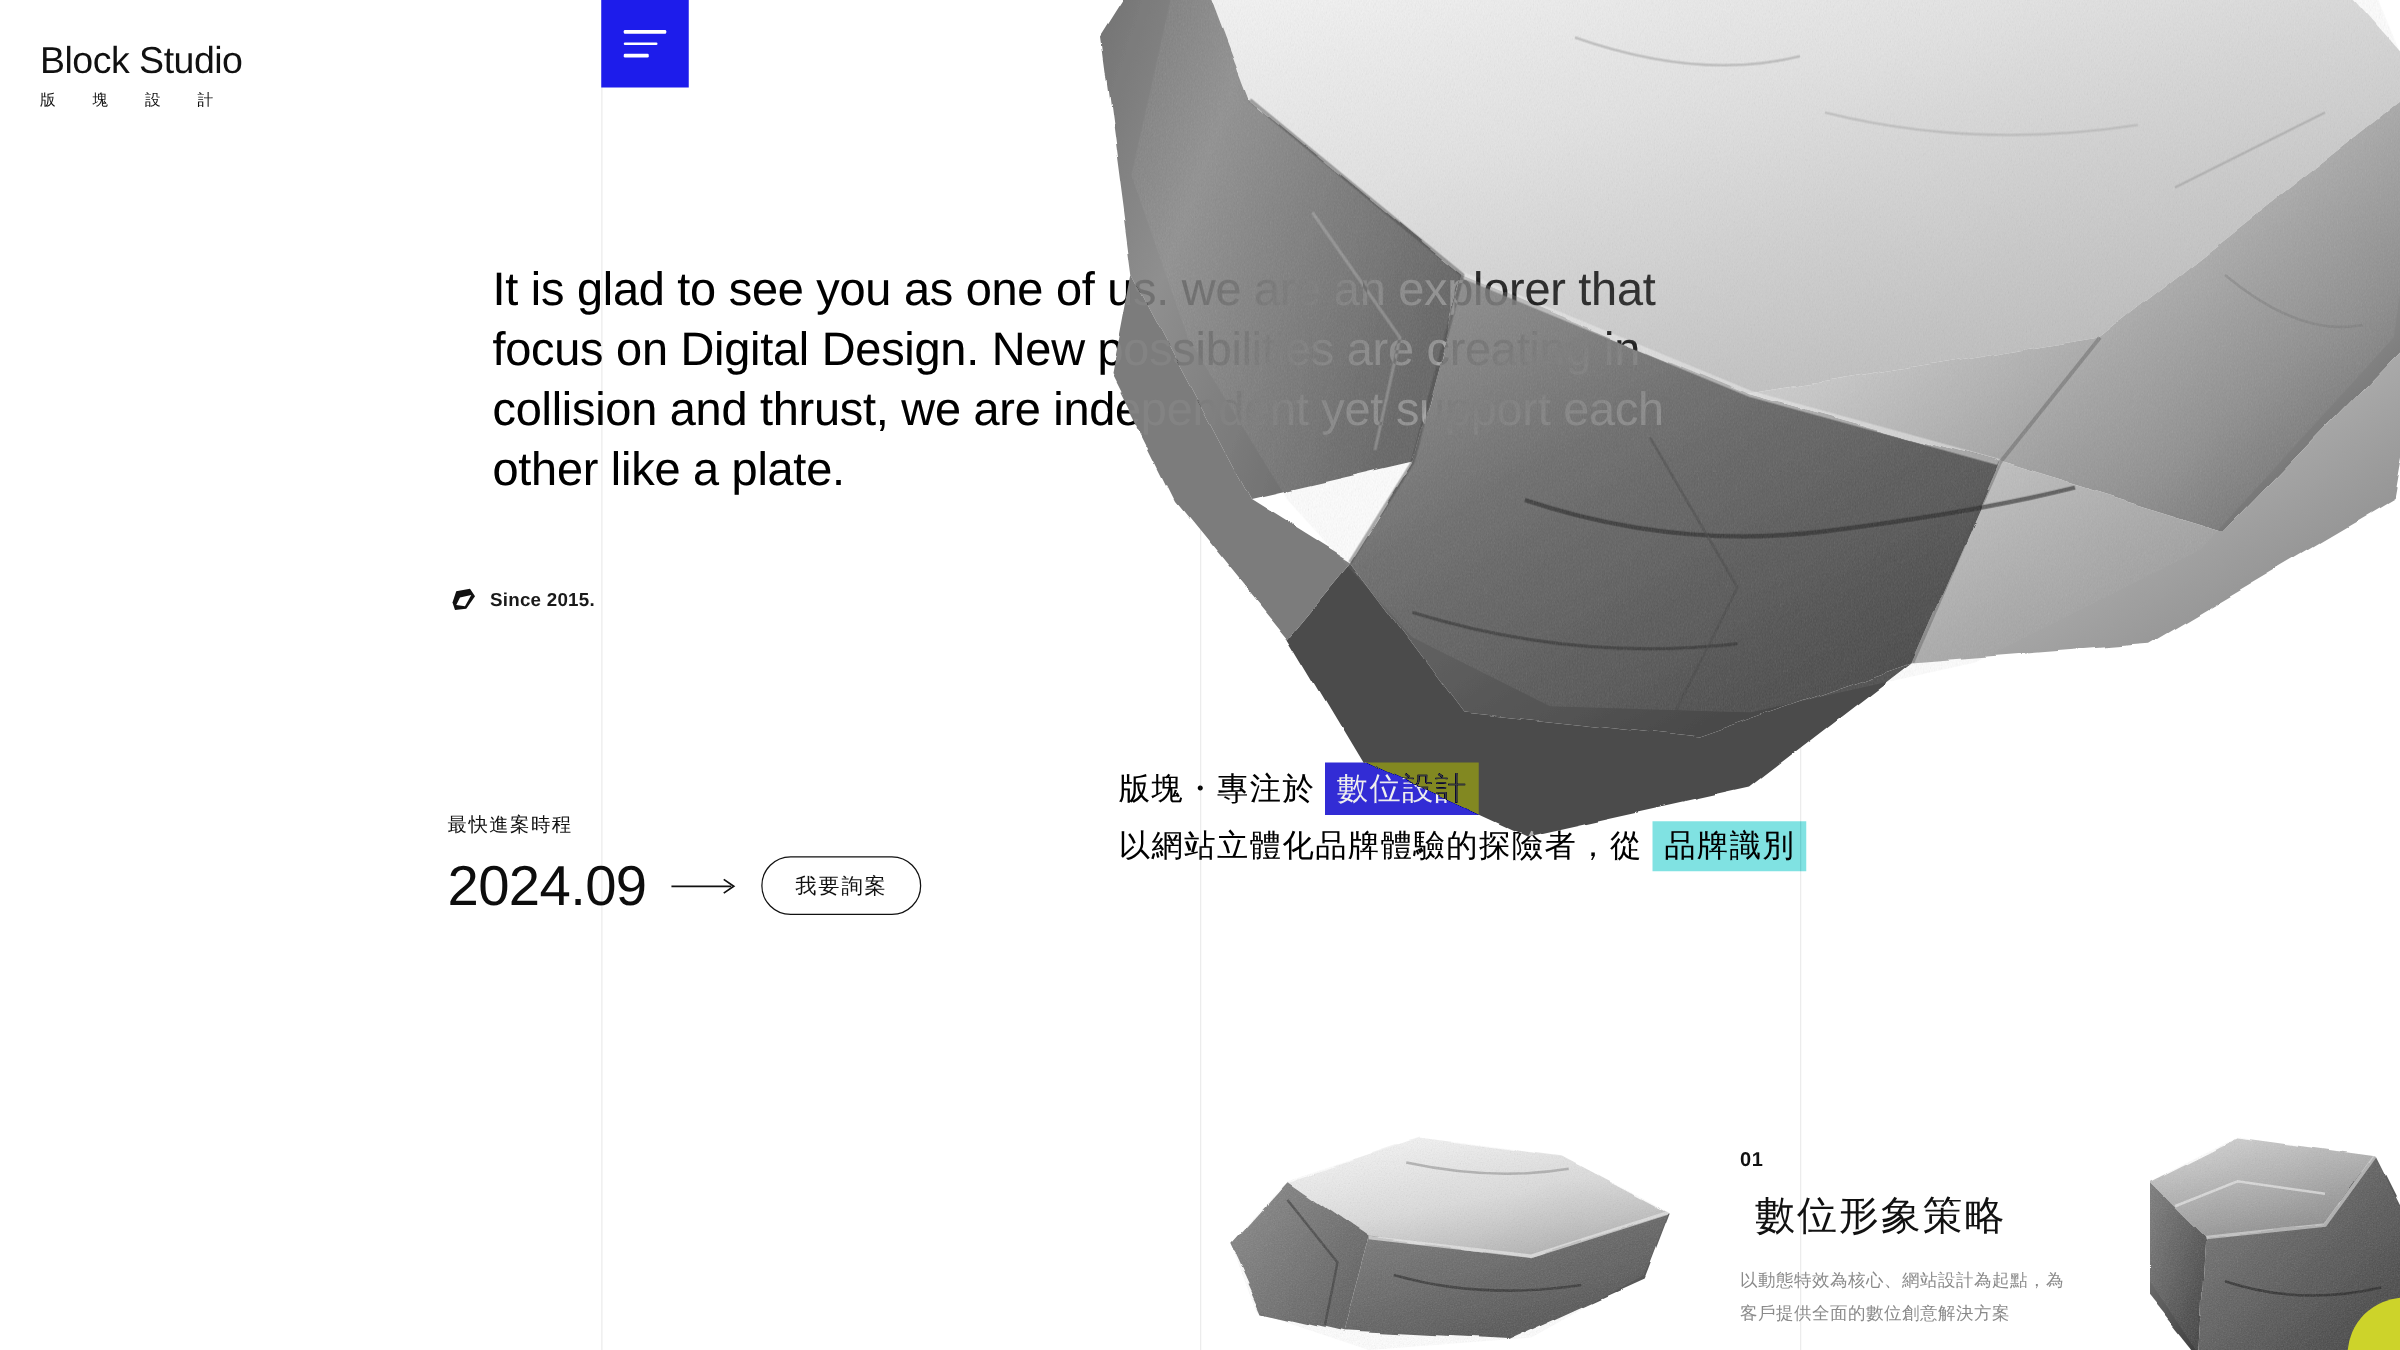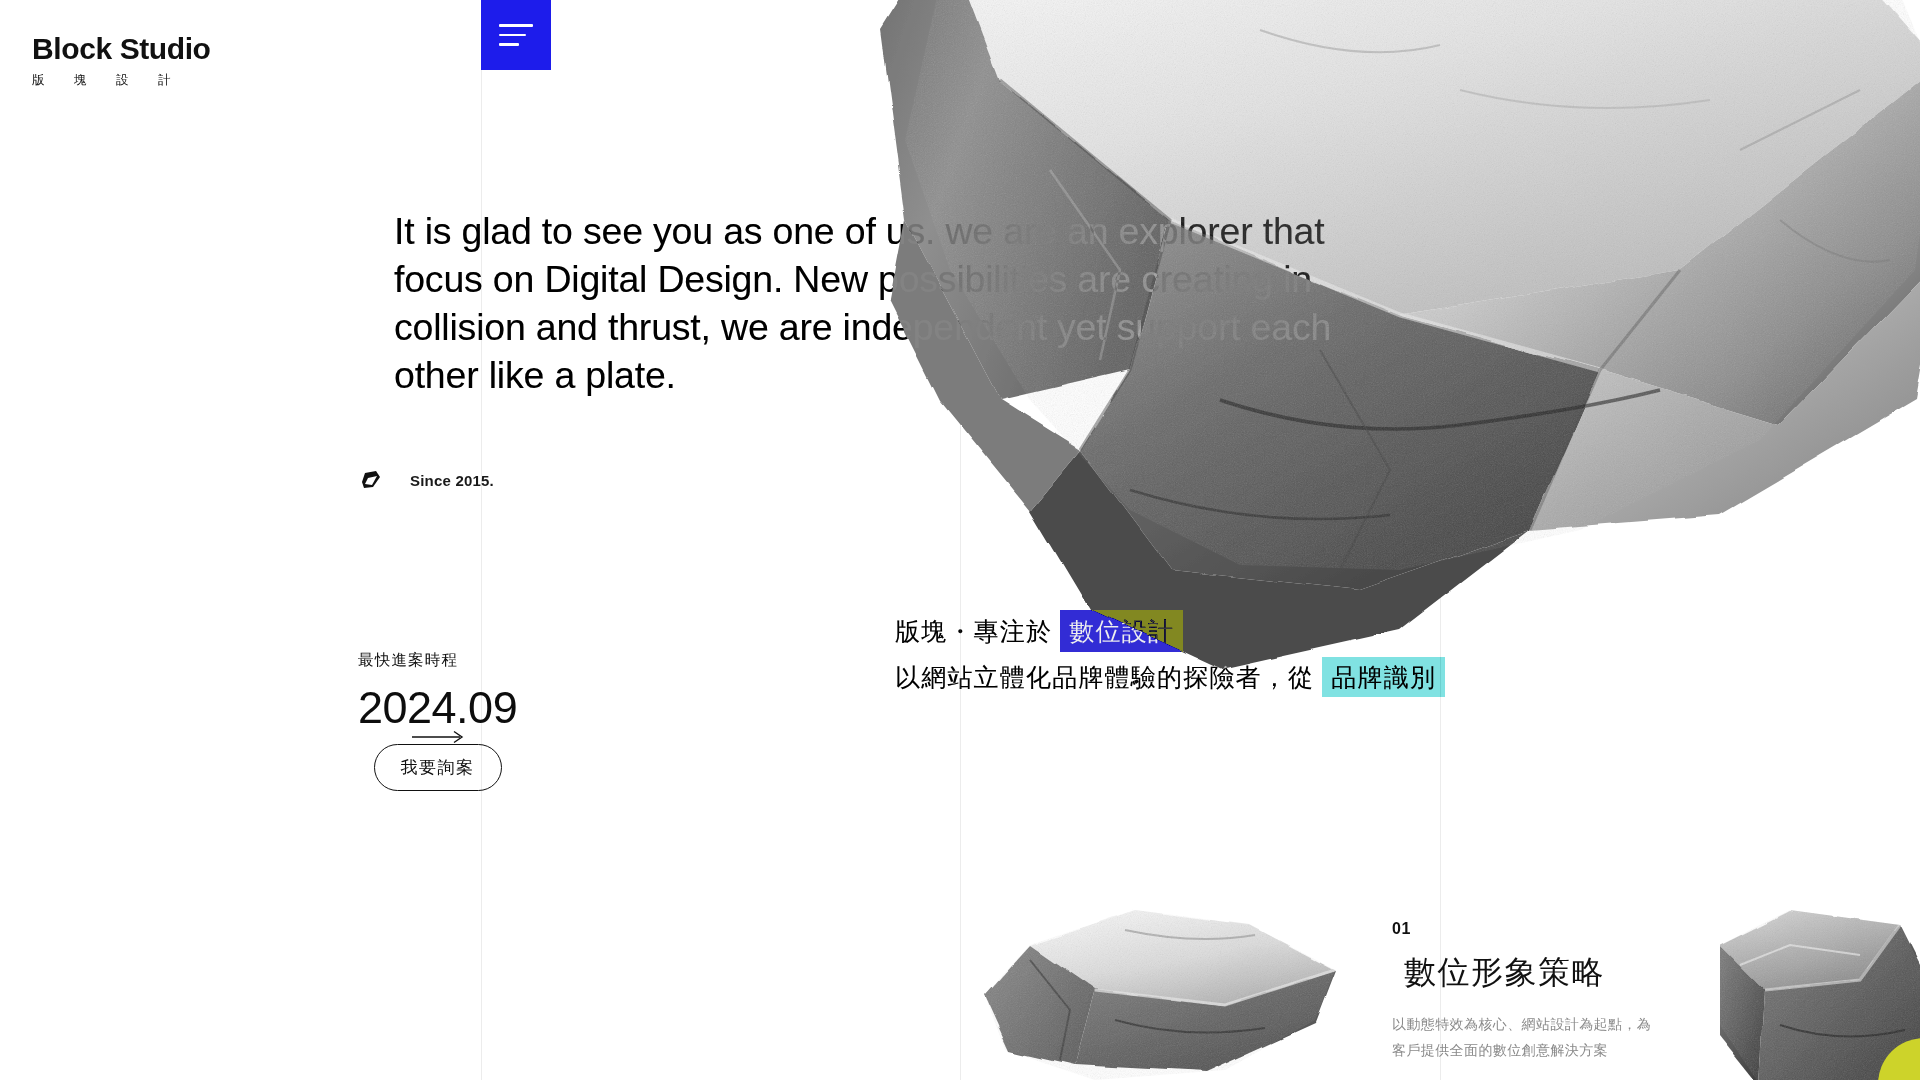--- a/index.html
+++ b/index.html
@@ -22,7 +22,7 @@
   
   .logo { position:absolute; left:32px; top:34px; z-index:40; }
   .logo-main {
-    font-size:30px; font-weight:700; letter-spacing:-0.4px;
+    font-size:30px; font-weight:400; letter-spacing:-0.4px;
     color:#111; line-height:1; white-space:nowrap;
   }
   .logo-sub {

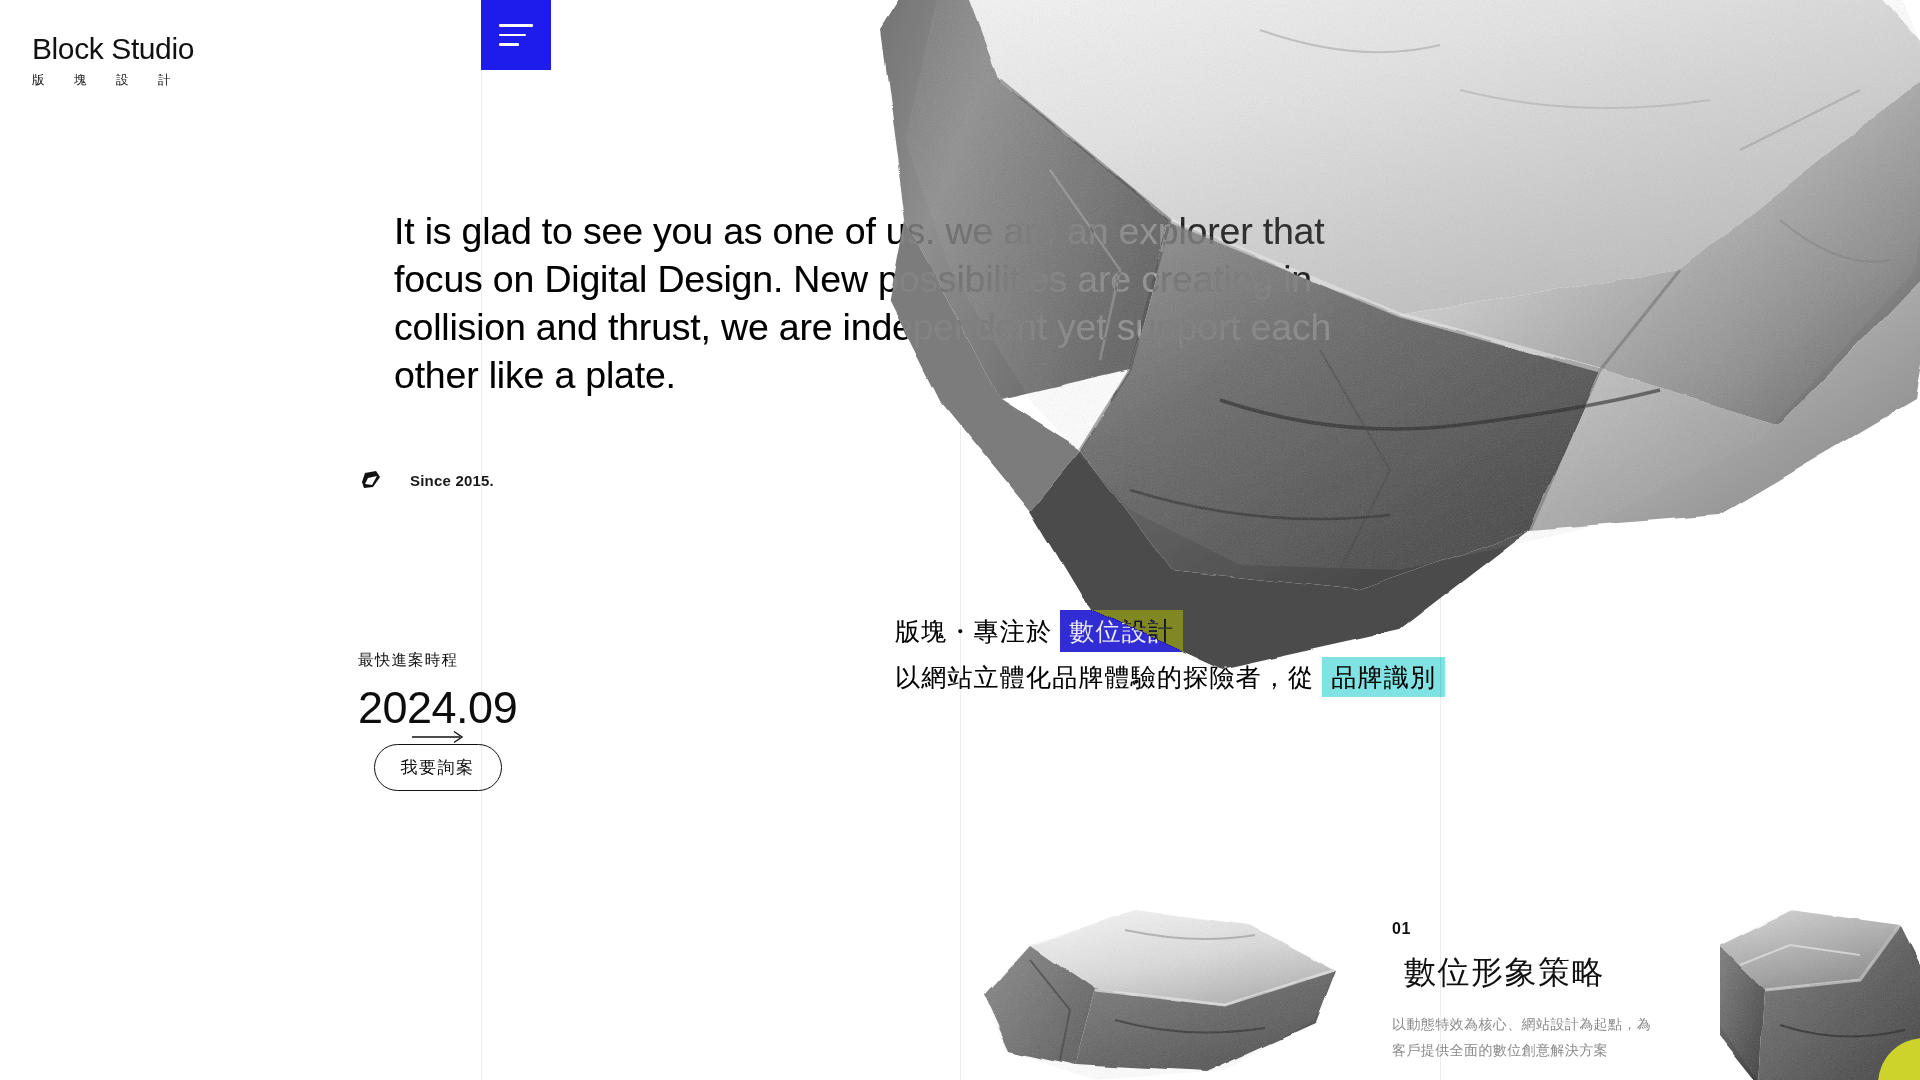--- a/index.html
+++ b/index.html
@@ -63,7 +63,7 @@
   
   .since {
     position:absolute; left:360px; top:470px; z-index:20;
-    display:flex; align-items:center; gap:28px;
+    display:flex; align-items:center; gap:10px;
   }
   .since-label {
     font-size:15px; font-weight:700; color:#1a1a1a; letter-spacing:0.2px;

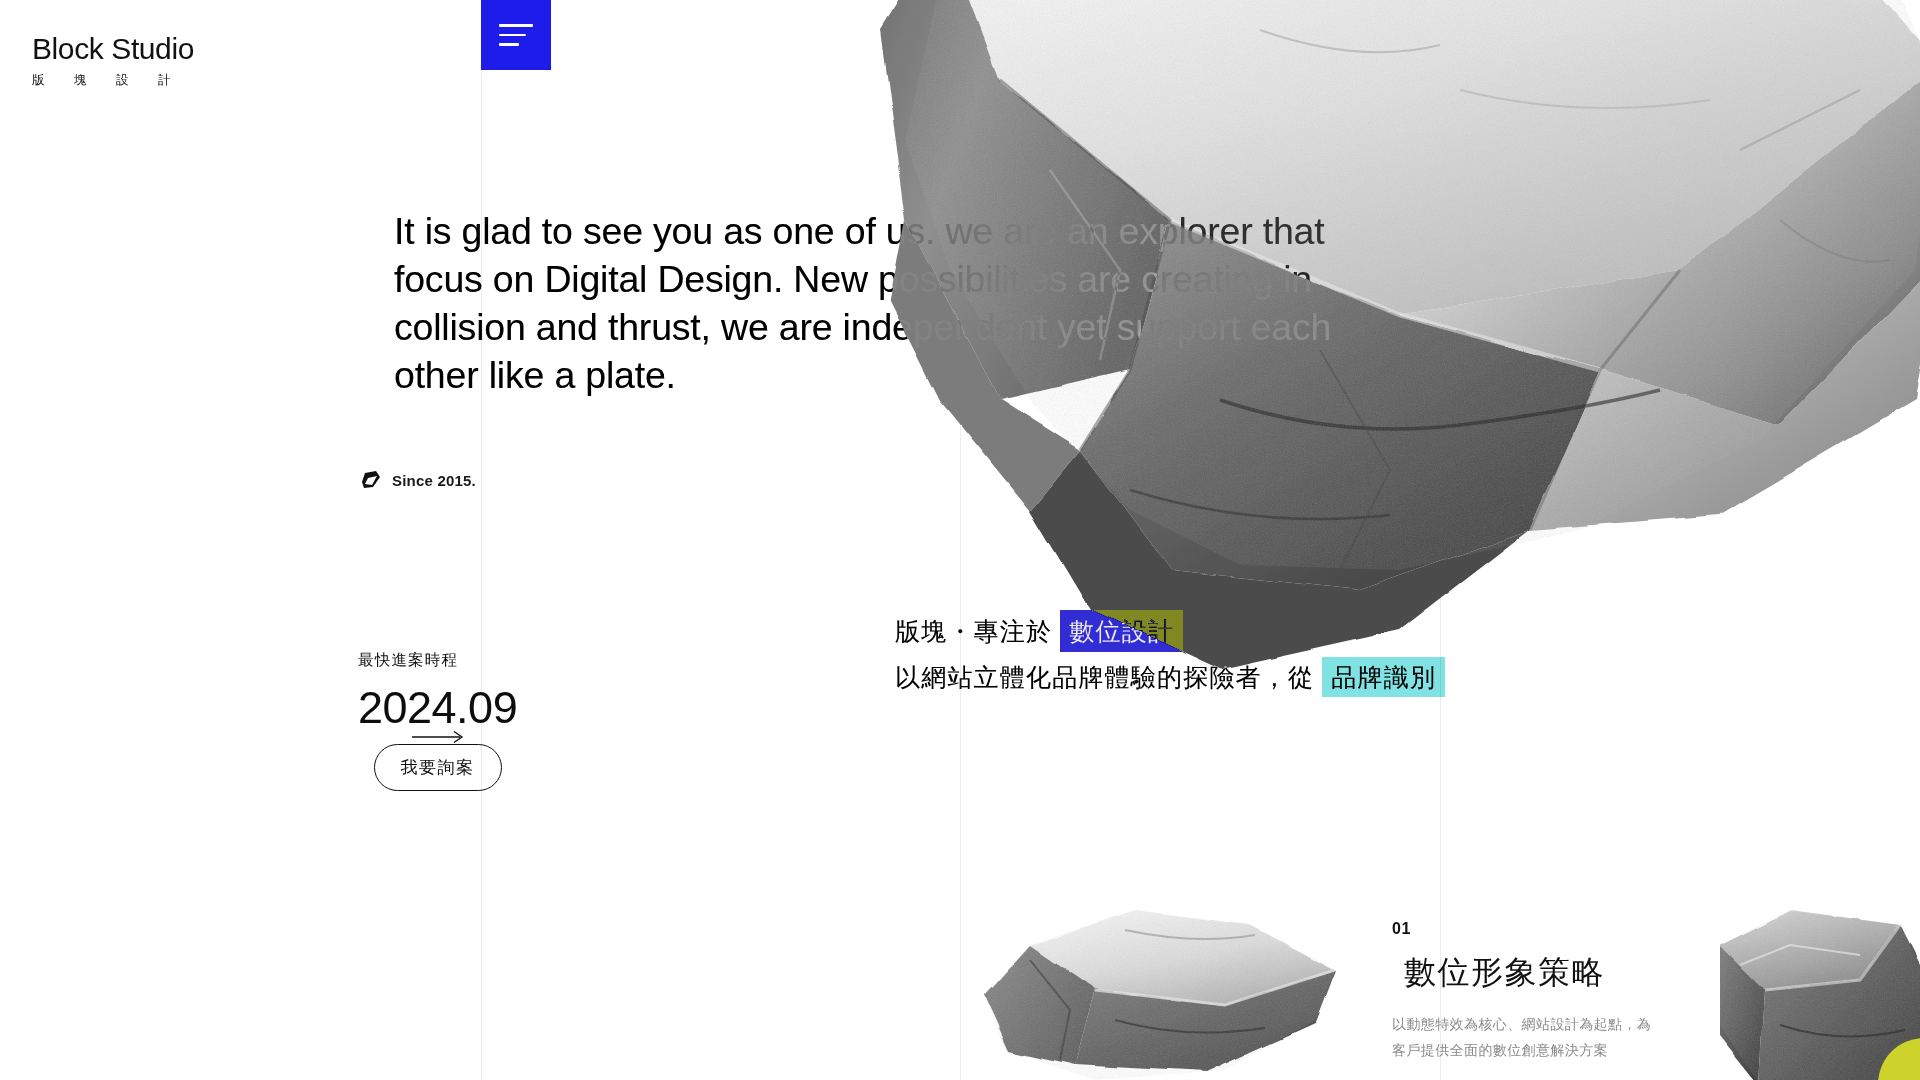--- a/index.html
+++ b/index.html
@@ -74,7 +74,7 @@
   .schedule-label {
     font-size:15.5px; color:#111; letter-spacing:1.2px; font-weight:500;
   }
-  .schedule-row { display:flex; align-items:center; margin-top:14px; gap:0;flex-direction:column; }
+  .schedule-row { display:flex; align-items:center; margin-top:14px; gap:0; }
   .schedule-date {
     font-size:45px; font-weight:300; color:#0d0d0d;
     letter-spacing:-0.5px; line-height:1;

